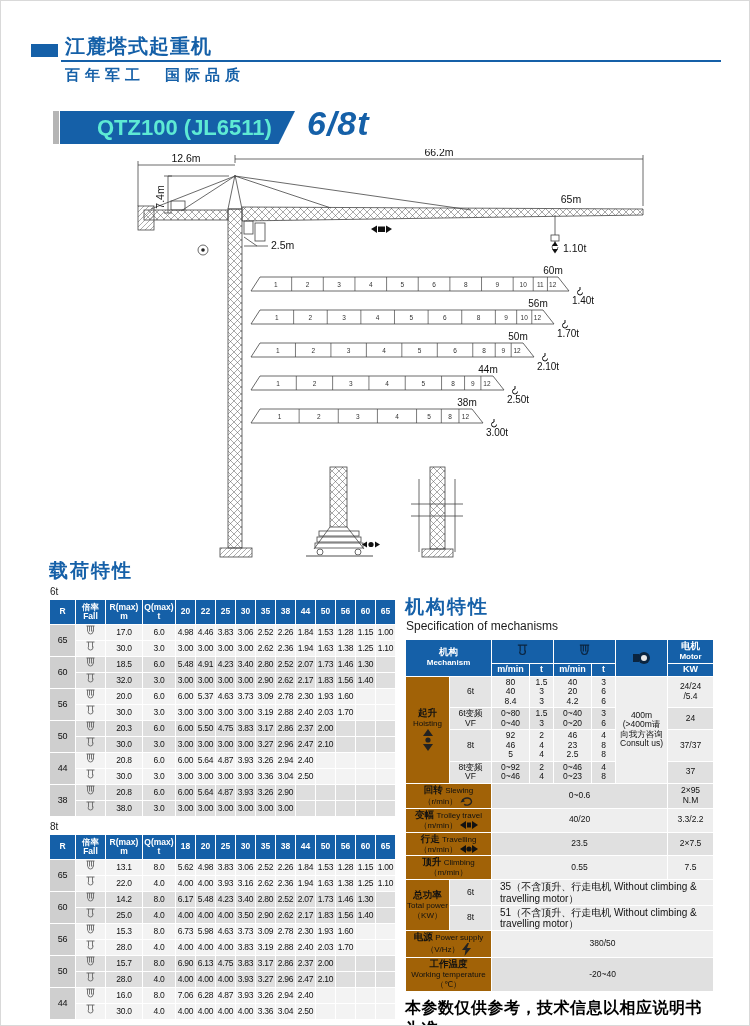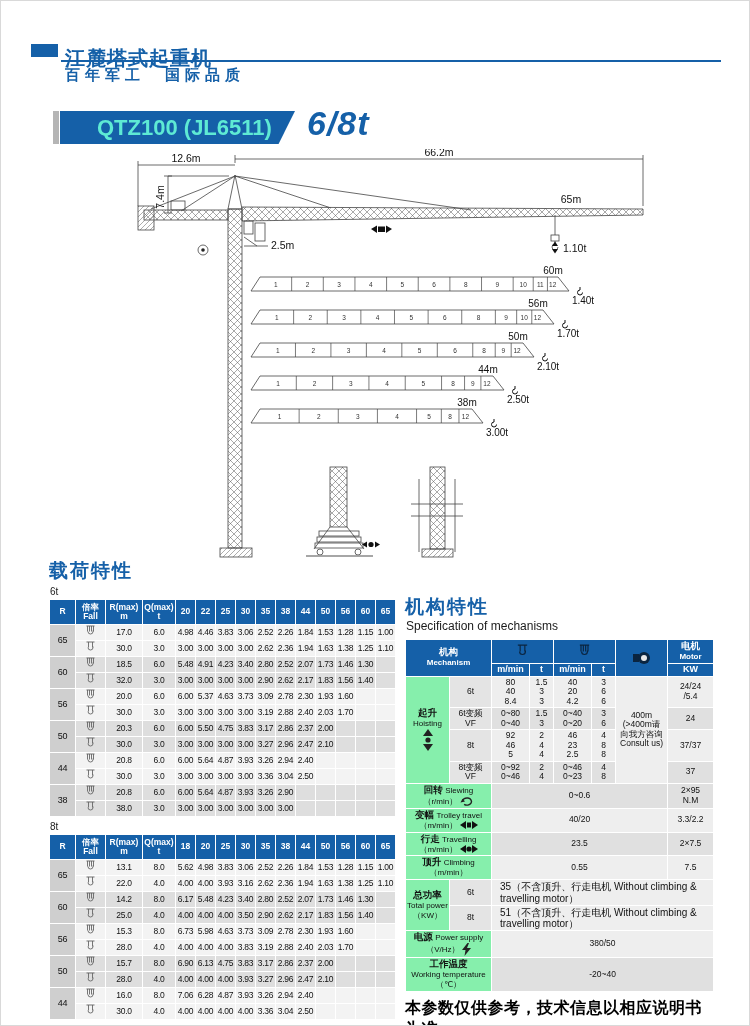--- a/index.html
+++ b/index.html
@@ -9,7 +9,7 @@
         border:1px solid #d9d9d9;box-sizing:border-box;}
   
   .brand-block{position:absolute;left:30px;top:43px;width:27px;height:13px;background:var(--blue);}
-  .brand-title{position:absolute;left:64px;top:32px;font-size:20px;font-weight:bold;color:var(--blue);letter-spacing:1px;margin-top:12px;}
+  .brand-title{position:absolute;left:64px;top:32px;font-size:20px;font-weight:bold;color:var(--blue);letter-spacing:1px;}
   .brand-underline{position:absolute;left:60px;top:59px;width:660px;height:2px;background:var(--blue);}
   .brand-tagline{position:absolute;left:64px;top:65px;font-size:15px;font-weight:bold;color:var(--blue);letter-spacing:5px;}
   

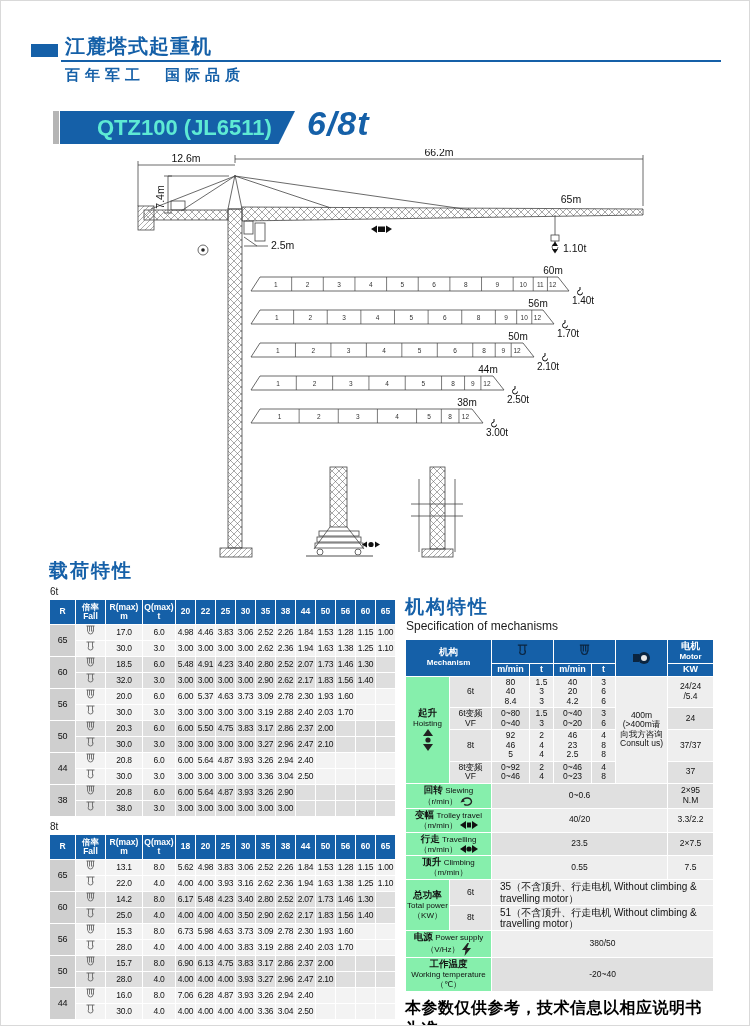--- a/index.html
+++ b/index.html
@@ -43,7 +43,7 @@
   table.mech th{background:var(--blue);color:#fff;border:1px solid #fff;padding:1px;font-size:9px;line-height:1.1;}
   table.mech td{border:1px solid #fff;text-align:center;vertical-align:middle;padding:1px;line-height:1.12;}
   .p{white-space:pre-line;}
-  td.lab{background:#86efac;}
+  td.lab{background:#a16207;}
   td.sub{background:#e4e4e4;white-space:pre-line;}
   td.va{background:#eeeeee;}
   td.vb{background:#e0e0e0;}

